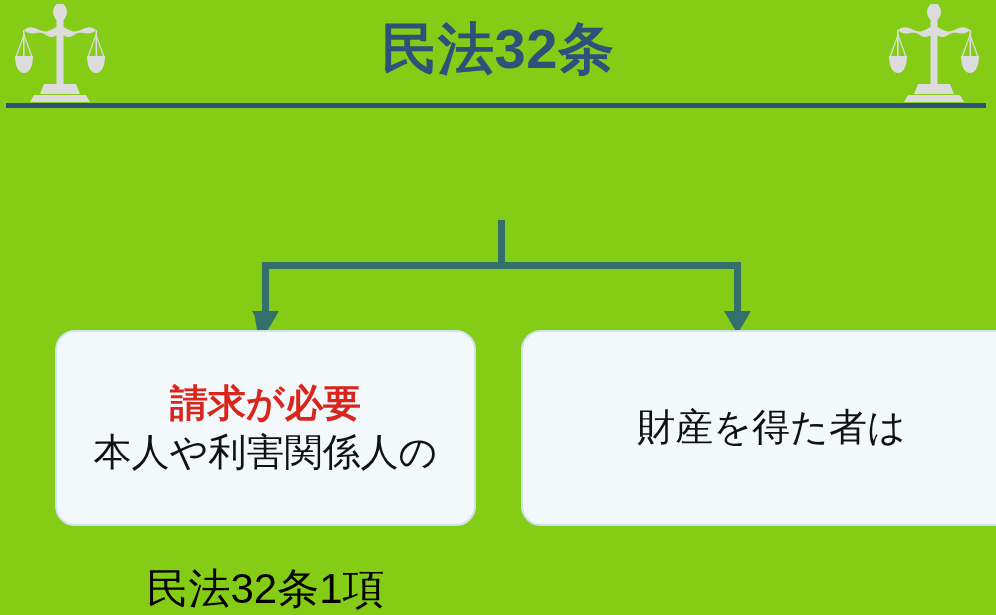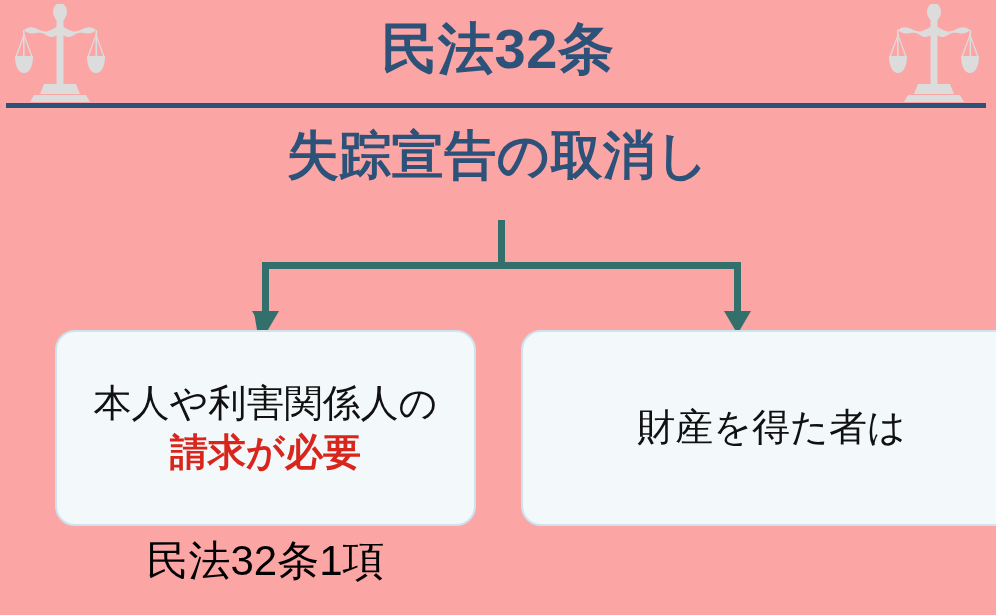--- a/index.html
+++ b/index.html
@@ -15,7 +15,7 @@
     position: relative;
     width: 996px;
     height: 615px;
-    background: #fca5a5;
+    background: #84cc16;
     overflow: hidden;
   }
 

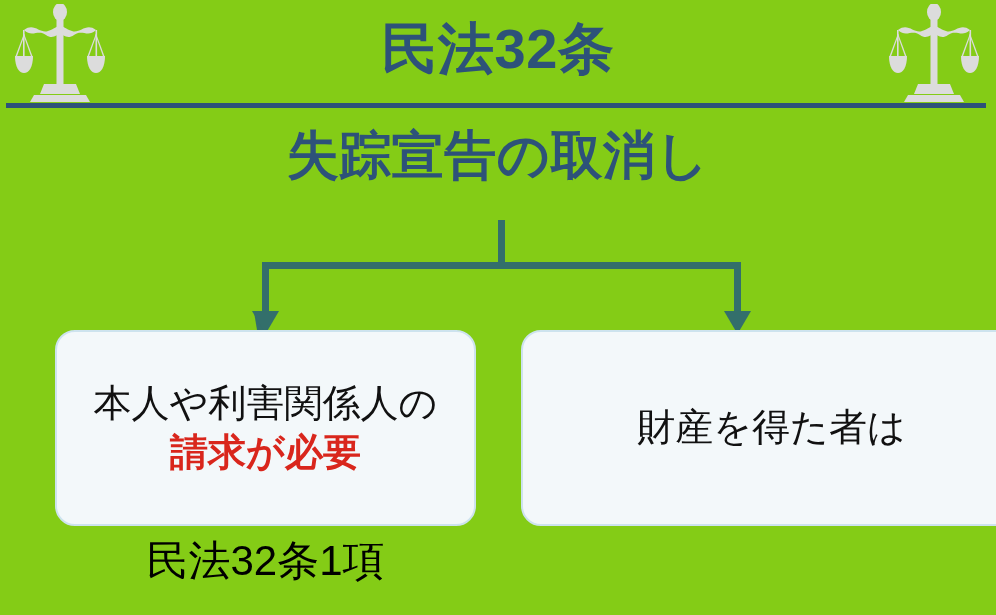--- a/index.html
+++ b/index.html
@@ -184,7 +184,6 @@
 
   <div class="header-rule"></div>
 
-  <div class="subtitle">失踪宣告の取消し</div>
 
   <div class="connector">
     <svg width="996" height="125" viewBox="0 0 996 125" xmlns="http://www.w3.org/2000/svg" aria-hidden="true">

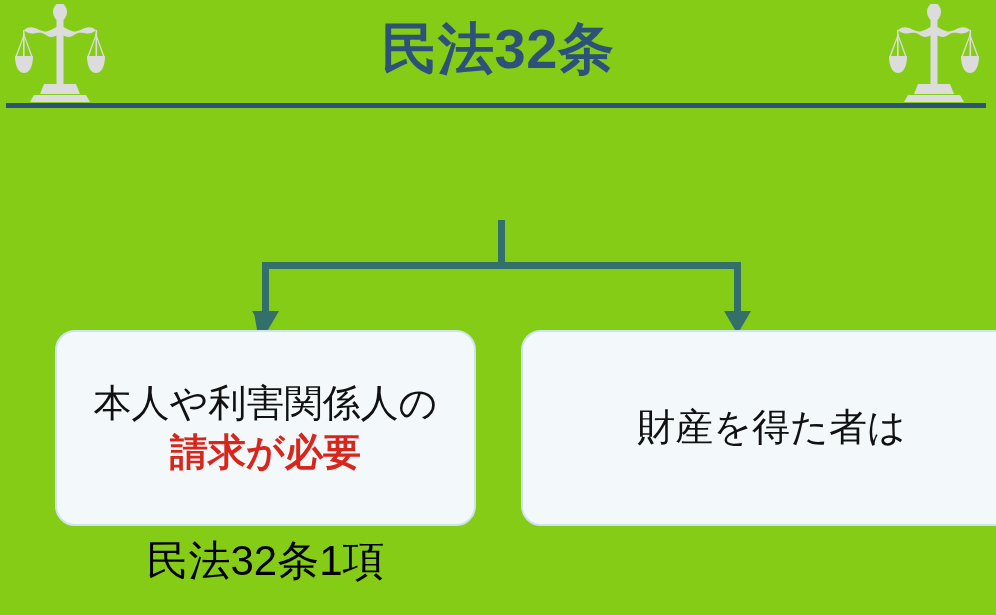--- a/index.html
+++ b/index.html
@@ -204,8 +204,8 @@
   </div>
 
   <div class="card left">
+    <div class="card-line emphasis">請求が必要</div>
     <div class="card-line">本人や利害関係人の</div>
-    <div class="card-line emphasis">請求が必要</div>
   </div>
 
   <div class="card right">

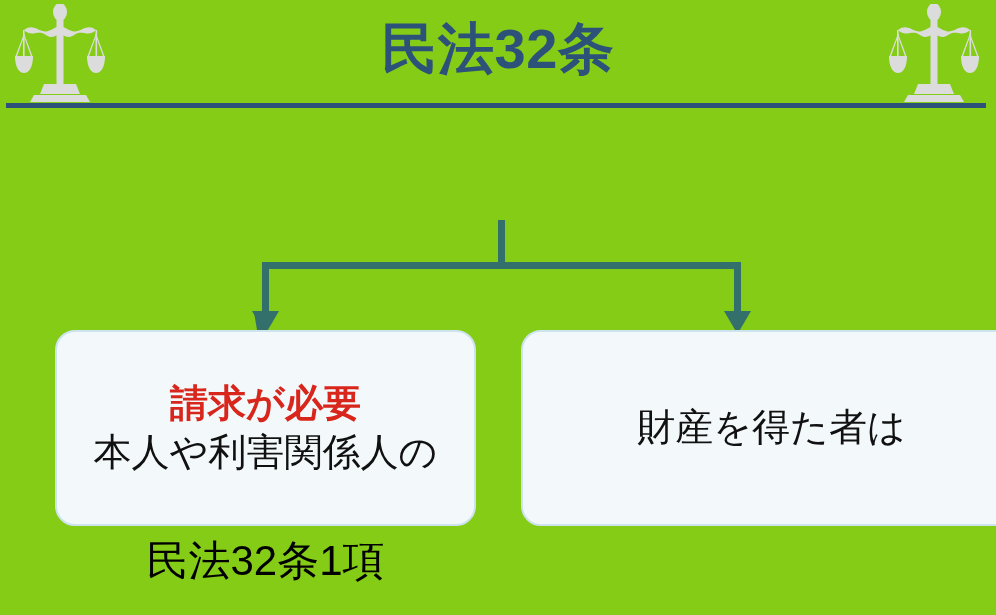--- a/index.html
+++ b/index.html
@@ -126,7 +126,7 @@
     line-height: 1.18;
     white-space: nowrap;
   }
-  .caption.left  { left: 55px; }
+  .caption.left  { left: 55px; margin-top: 28px; }
   .caption.right { left: 521px; }
 </style>
 </head>

